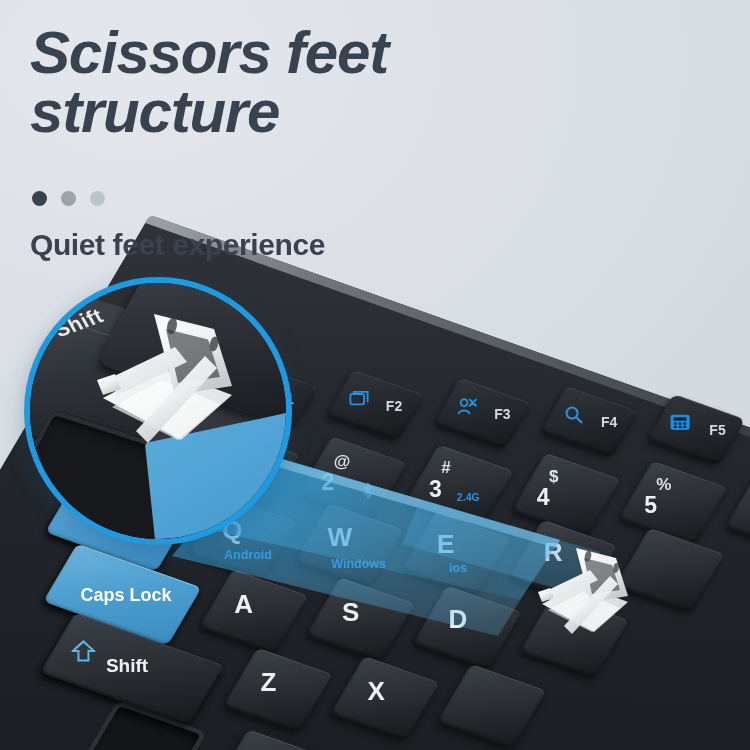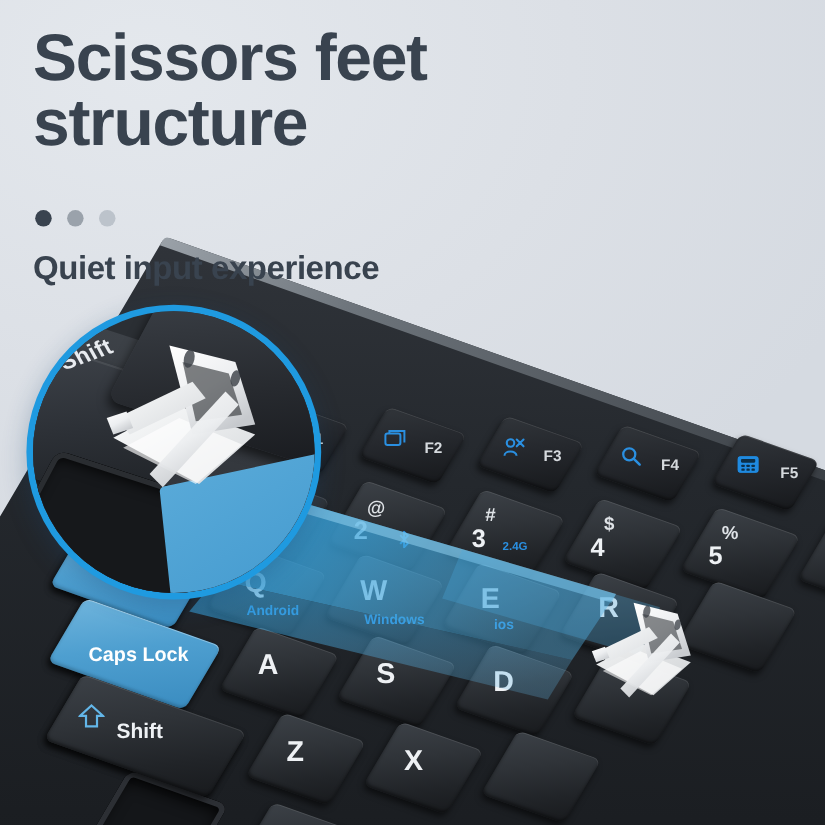--- a/index.html
+++ b/index.html
@@ -23,6 +23,7 @@
     font-size:60px; line-height:0.98; font-weight:700;
     color:#39434f; letter-spacing:-1.2px;
     white-space:pre-line;
+    font-style:italic;
   }
   .dots { position:absolute; left:32px; top:191px; display:flex; gap:14px; }
   .dot { width:15px; height:15px; border-radius:50%; }

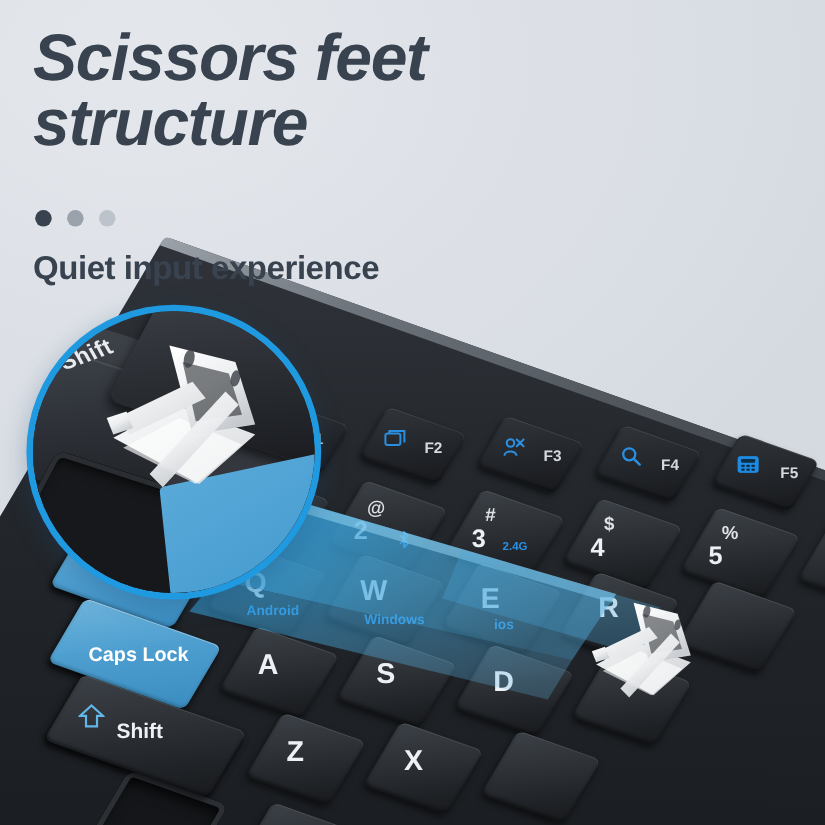--- a/index.html
+++ b/index.html
@@ -493,7 +493,7 @@
     <span class="dot" style="background:#bcc3cb;"></span>
   </div>
 
-  <div class="subtitle">Quiet input experience</div>
+  <div class="subtitle">Quiet feet experience</div>
 
 </div>
 

